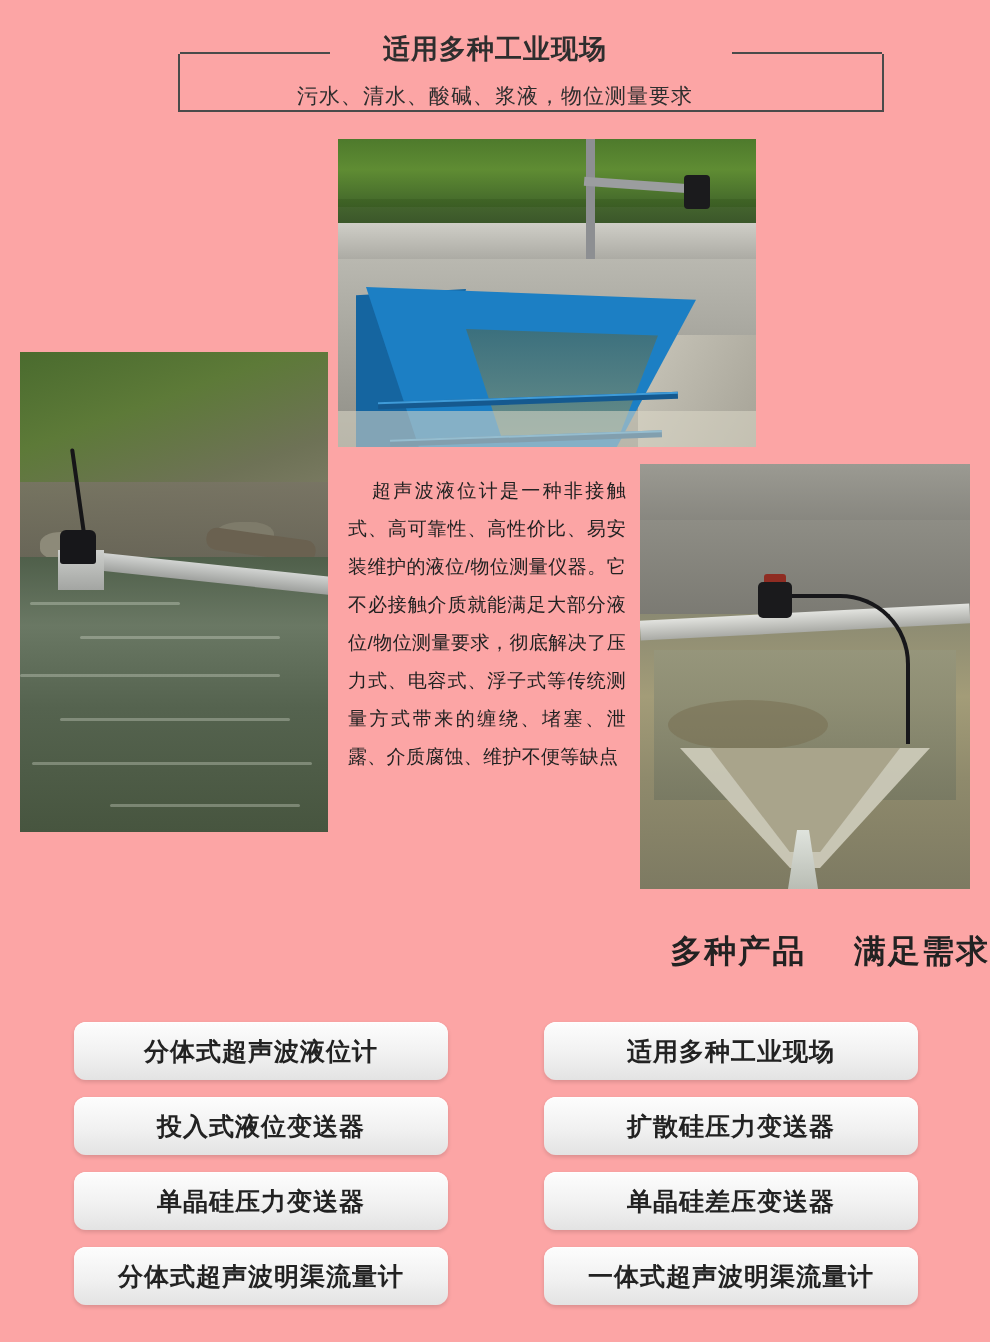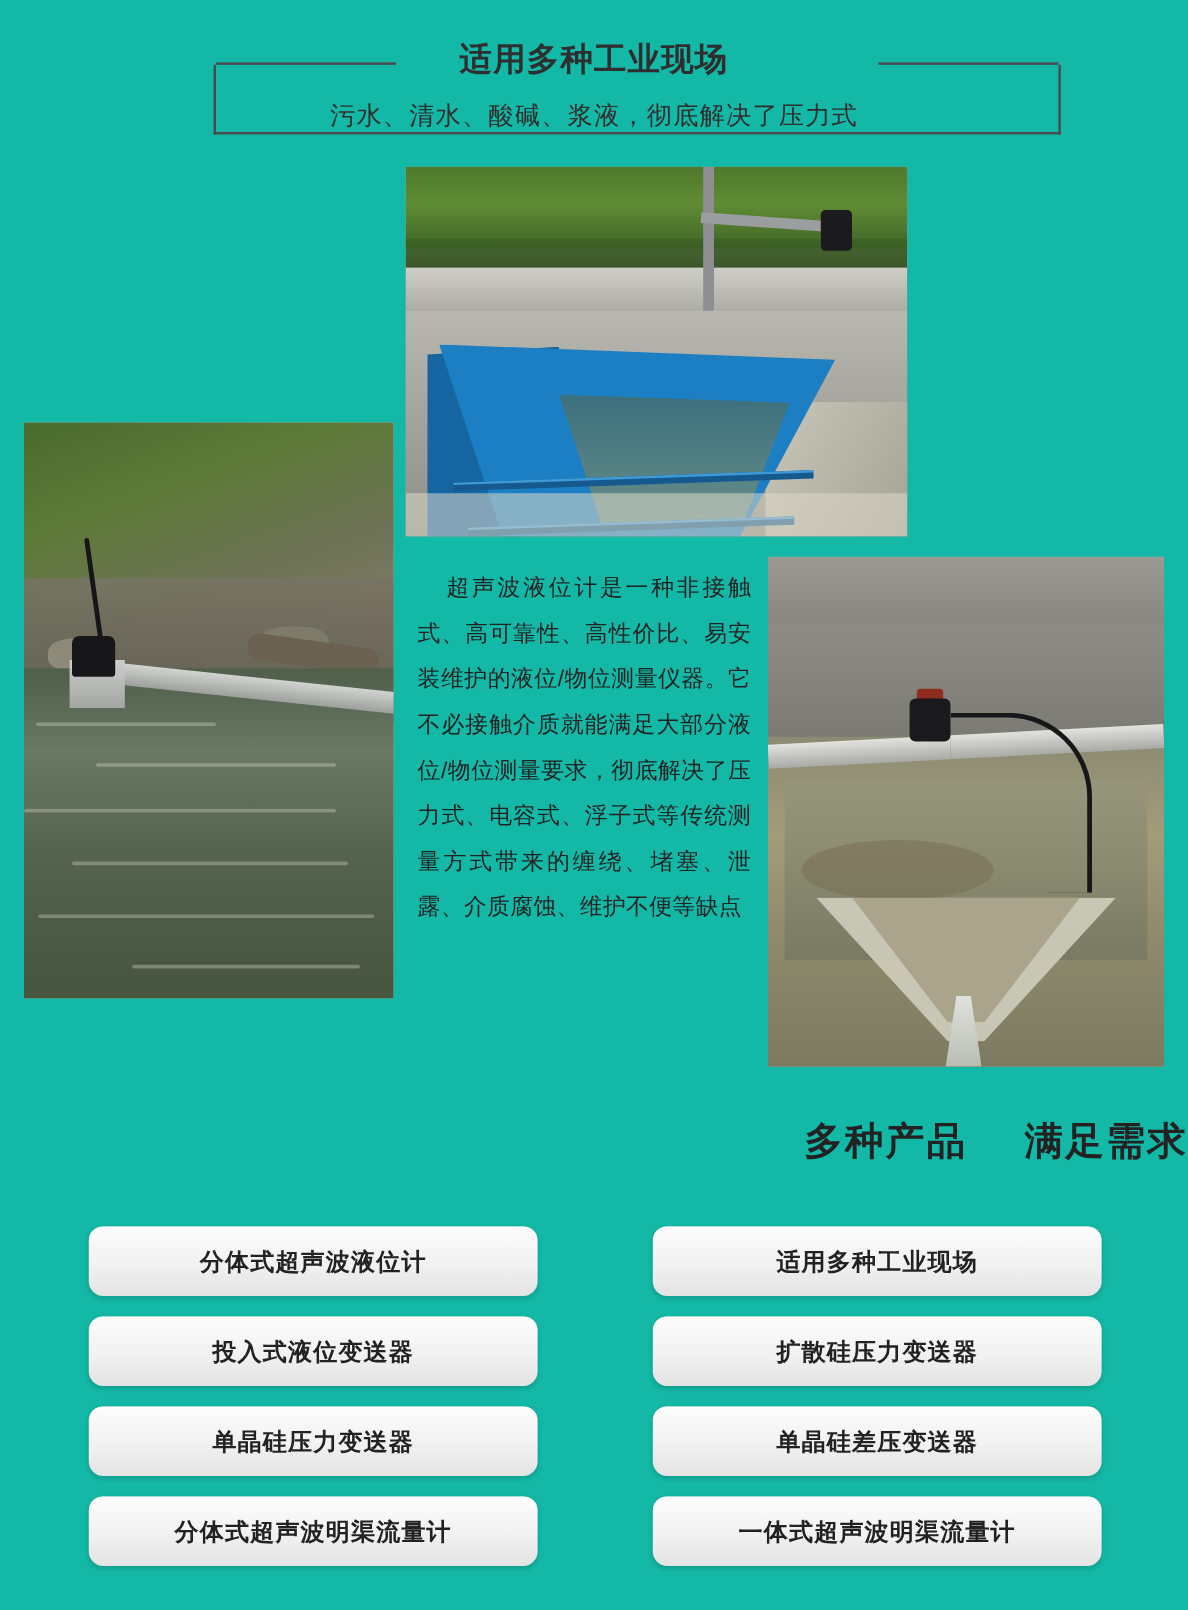--- a/index.html
+++ b/index.html
@@ -12,7 +12,7 @@
     position: relative;
     width: 990px;
     height: 1342px;
-    background: #14b8a6;
+    background: #fca5a5;
     overflow: hidden;
   }
 

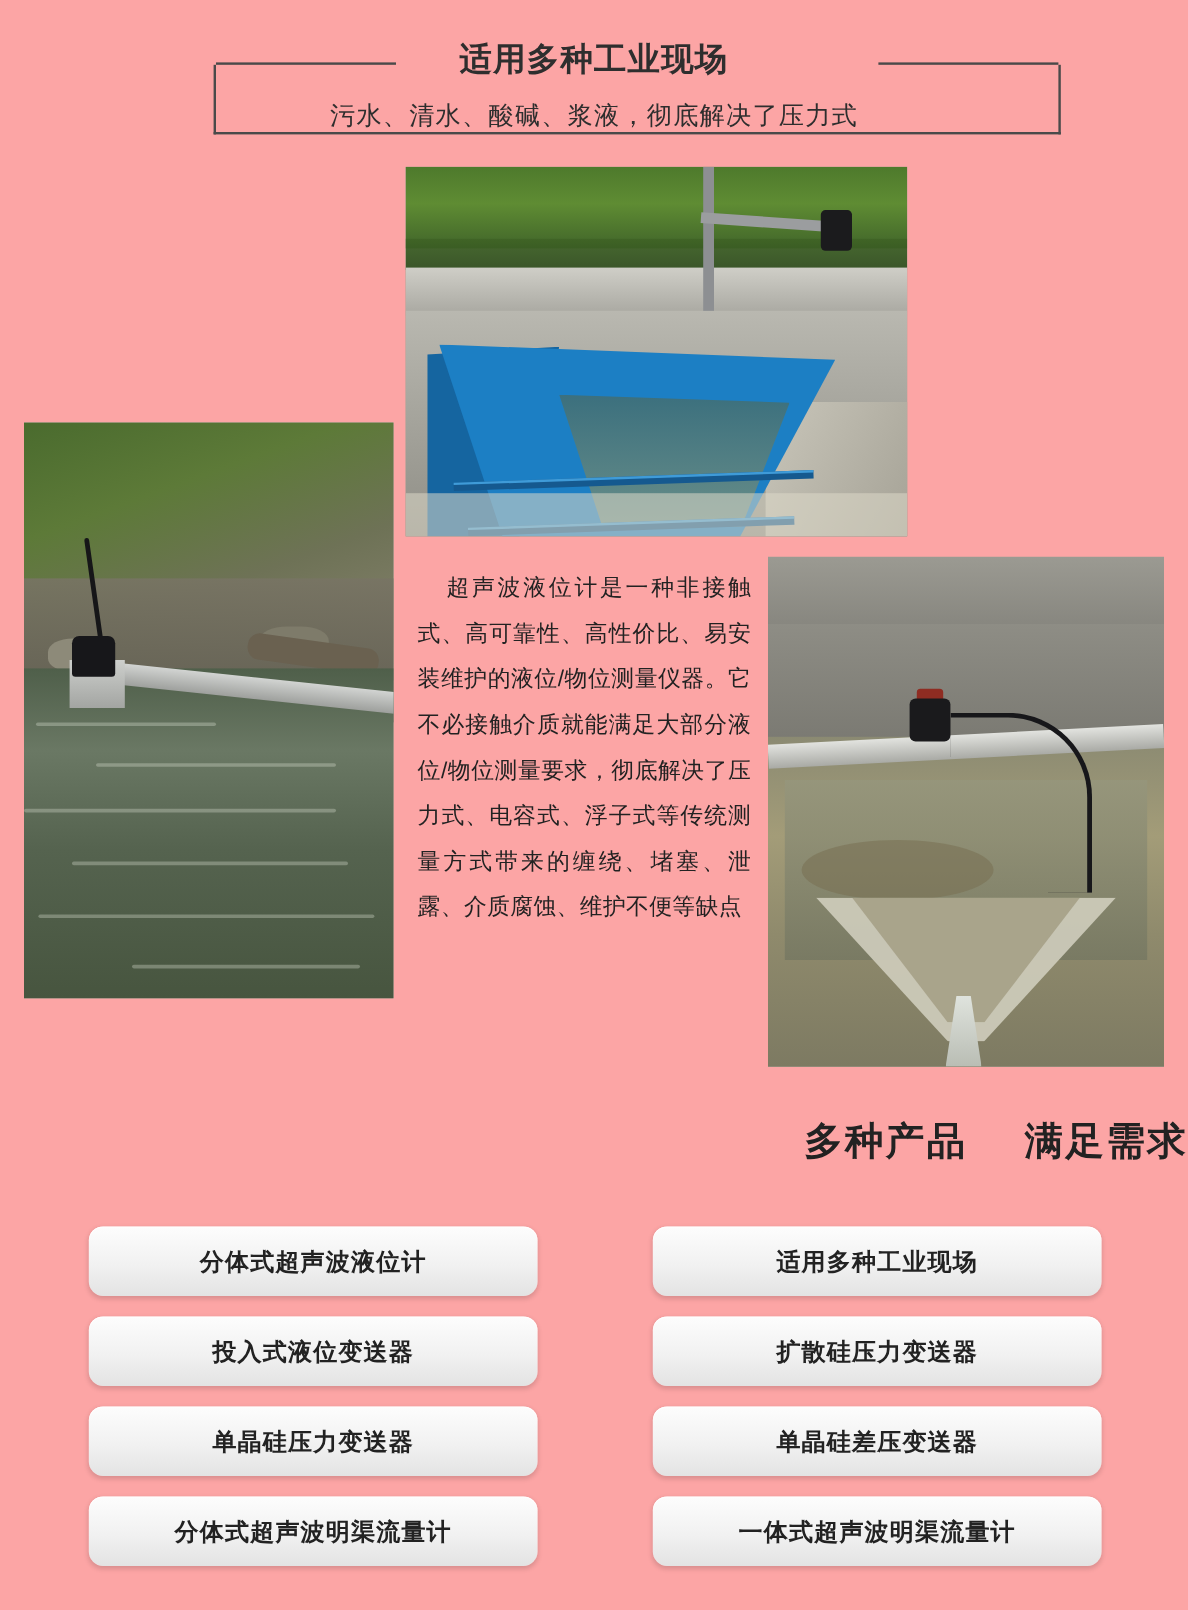--- a/index.html
+++ b/index.html
@@ -332,7 +332,7 @@
   <div class="header">
     <div class="header-frame"></div>
     <div class="header-title">适用多种工业现场</div>
-    <div class="header-sub">污水、清水、酸碱、浆液，彻底解决了压力式</div>
+    <div class="header-sub">污水、清水、酸碱、浆液，物位测量要求</div>
   </div>
 
   <div class="photo" id="photo-weir">

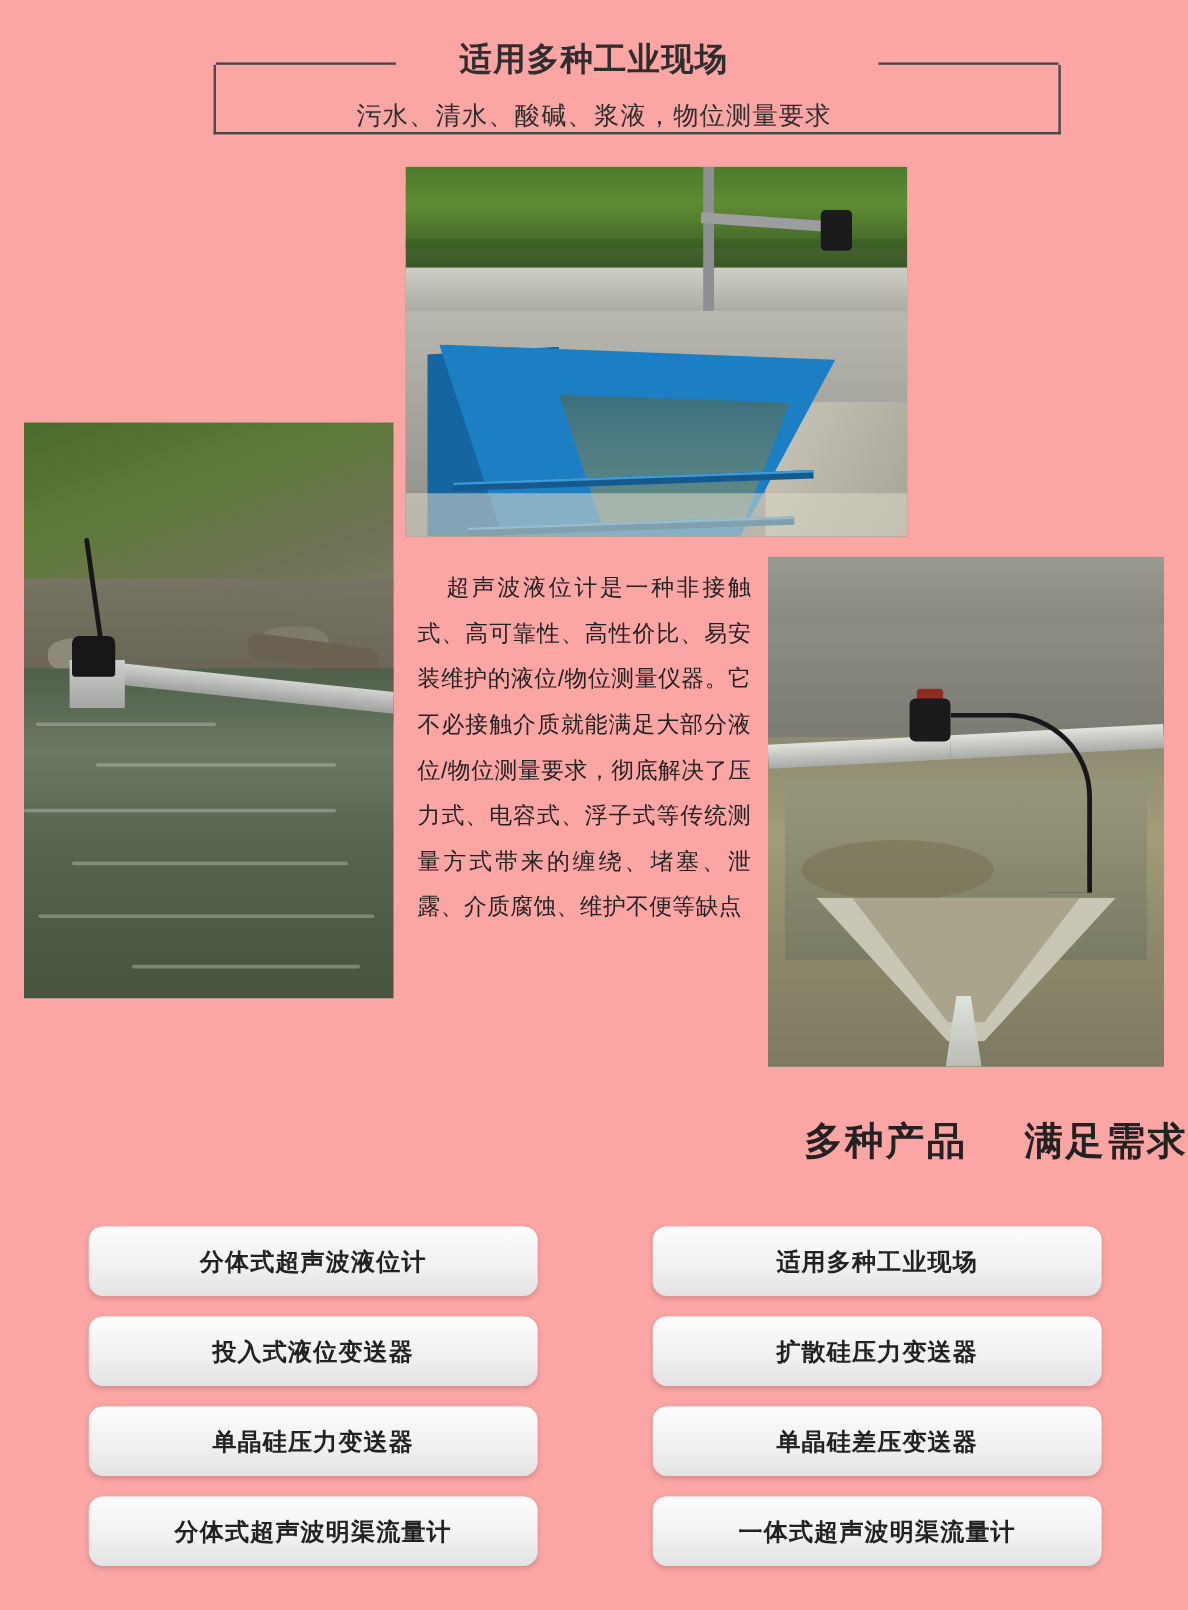--- a/index.html
+++ b/index.html
@@ -317,7 +317,7 @@
     display: flex;
     align-items: center;
     justify-content: center;
-    font-size: 20px;
+    font-size: 25px;
     font-weight: bold;
     color: #222;
     letter-spacing: 1px;

